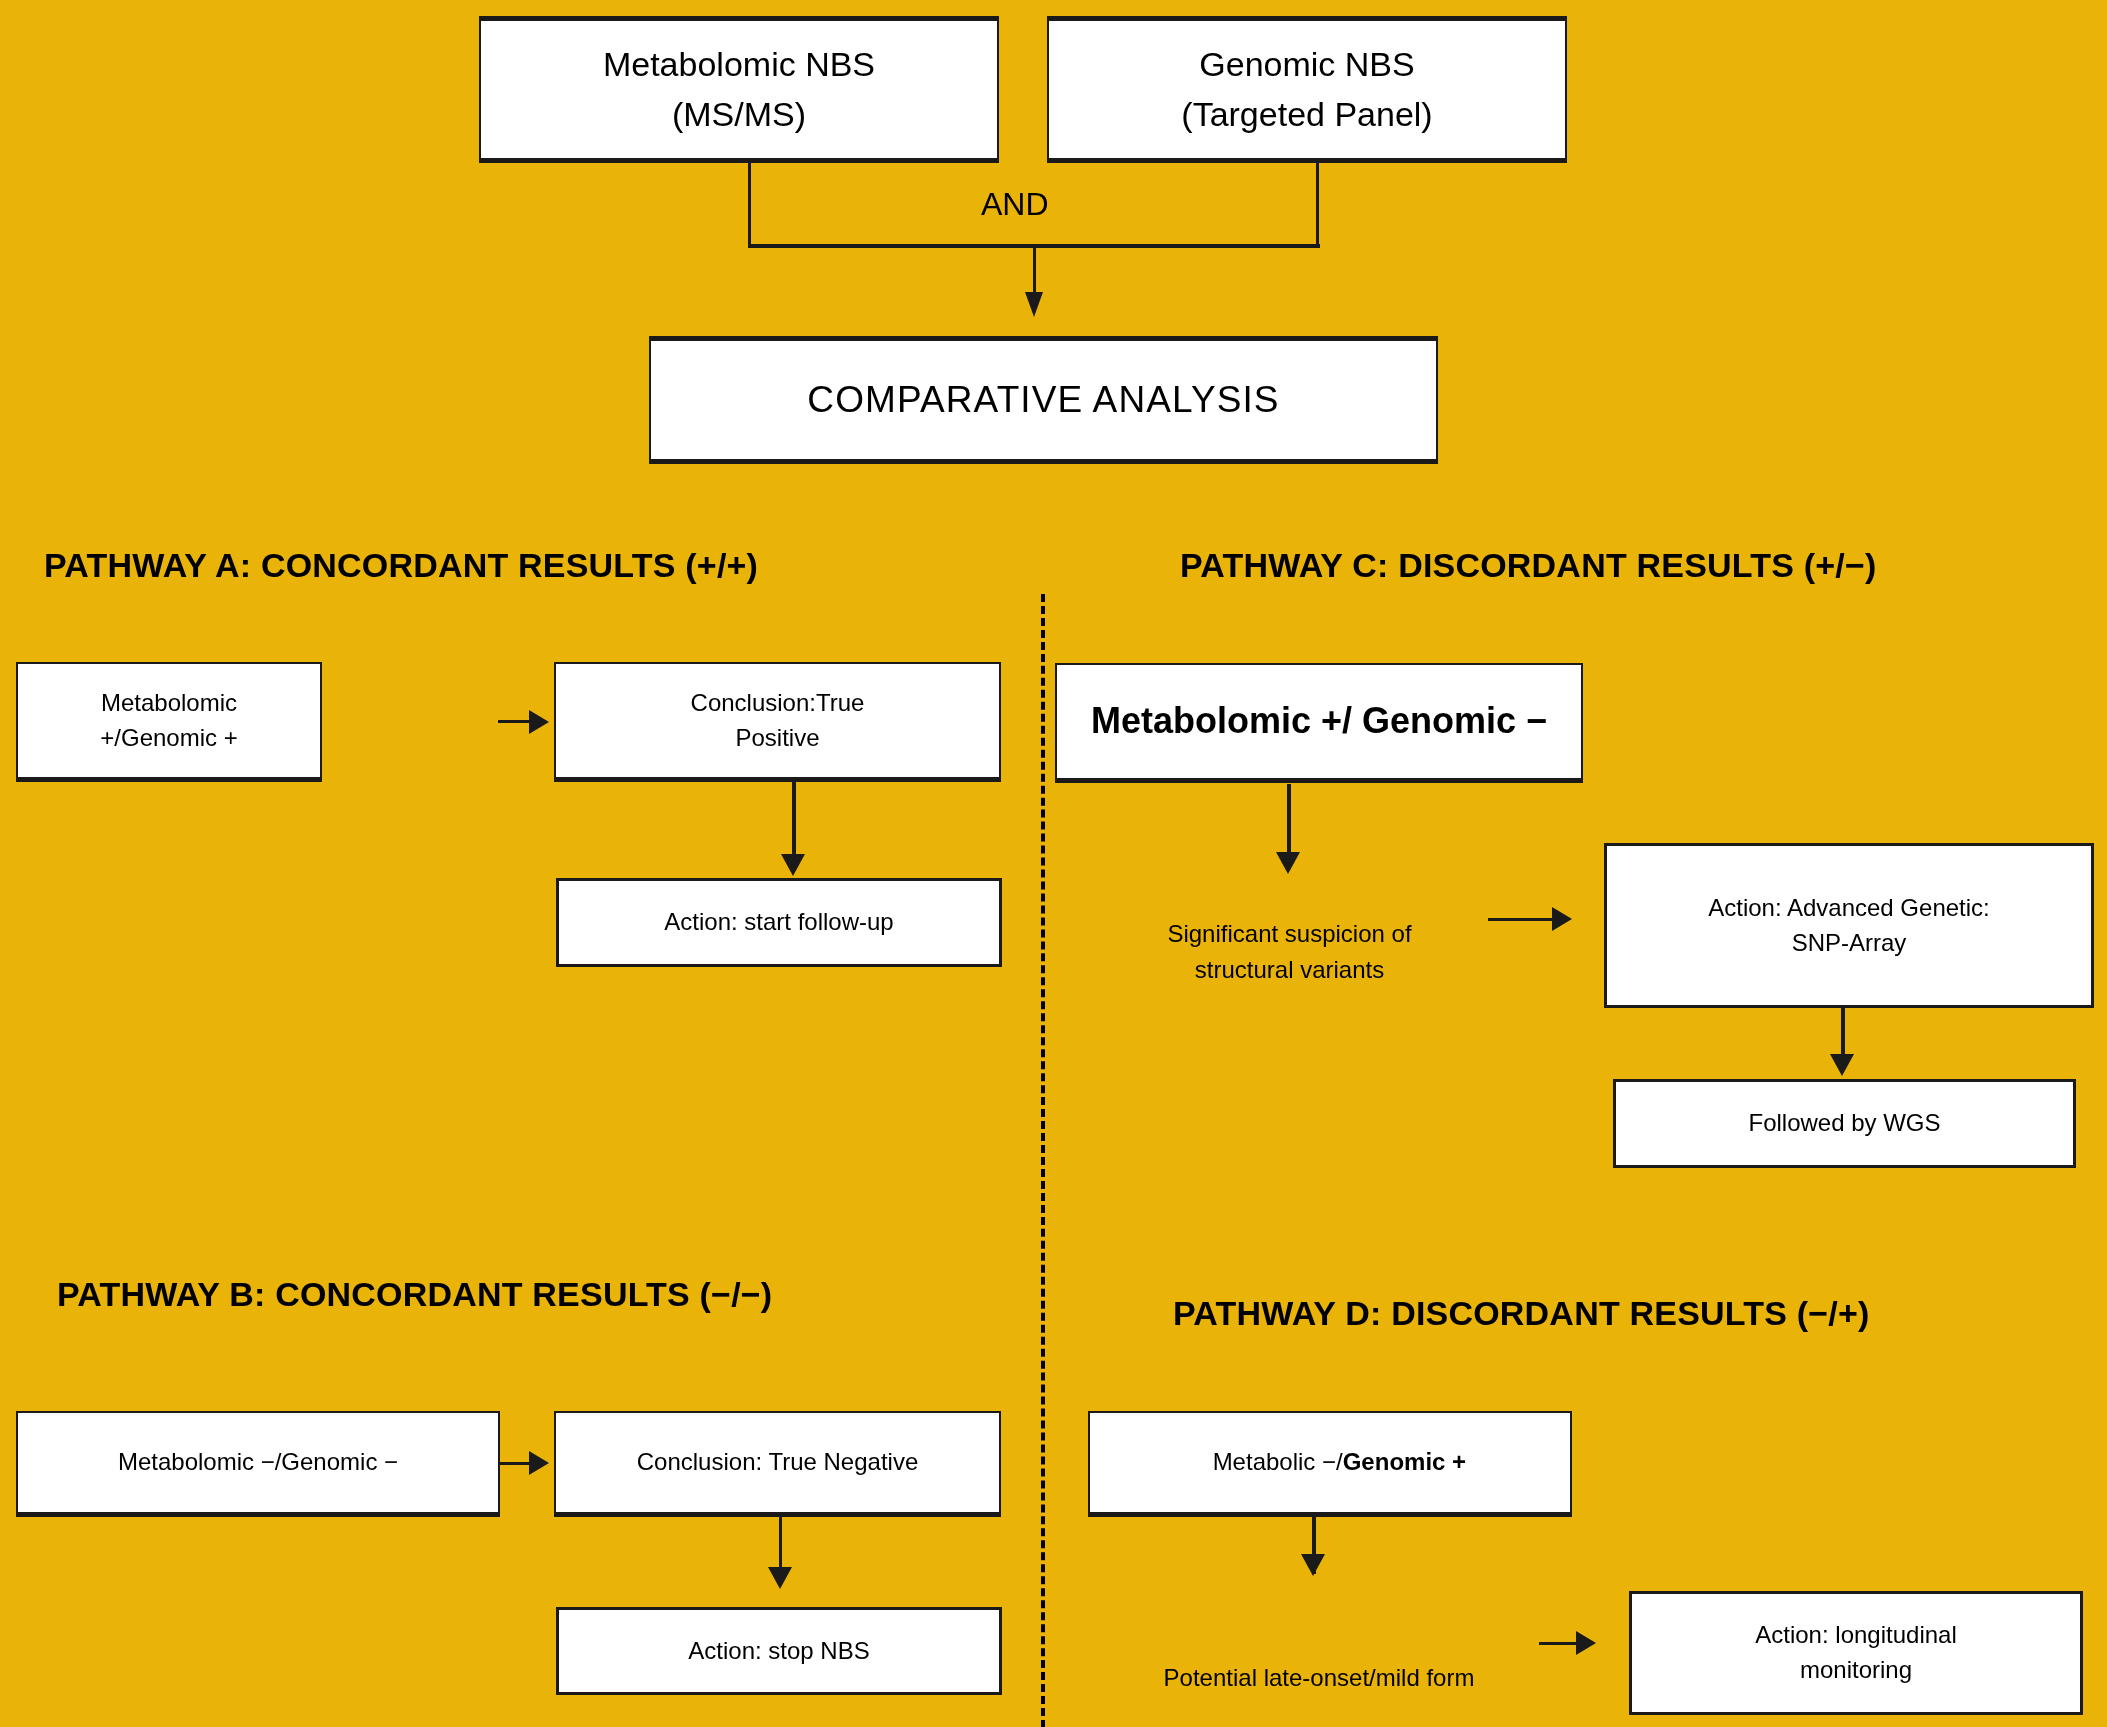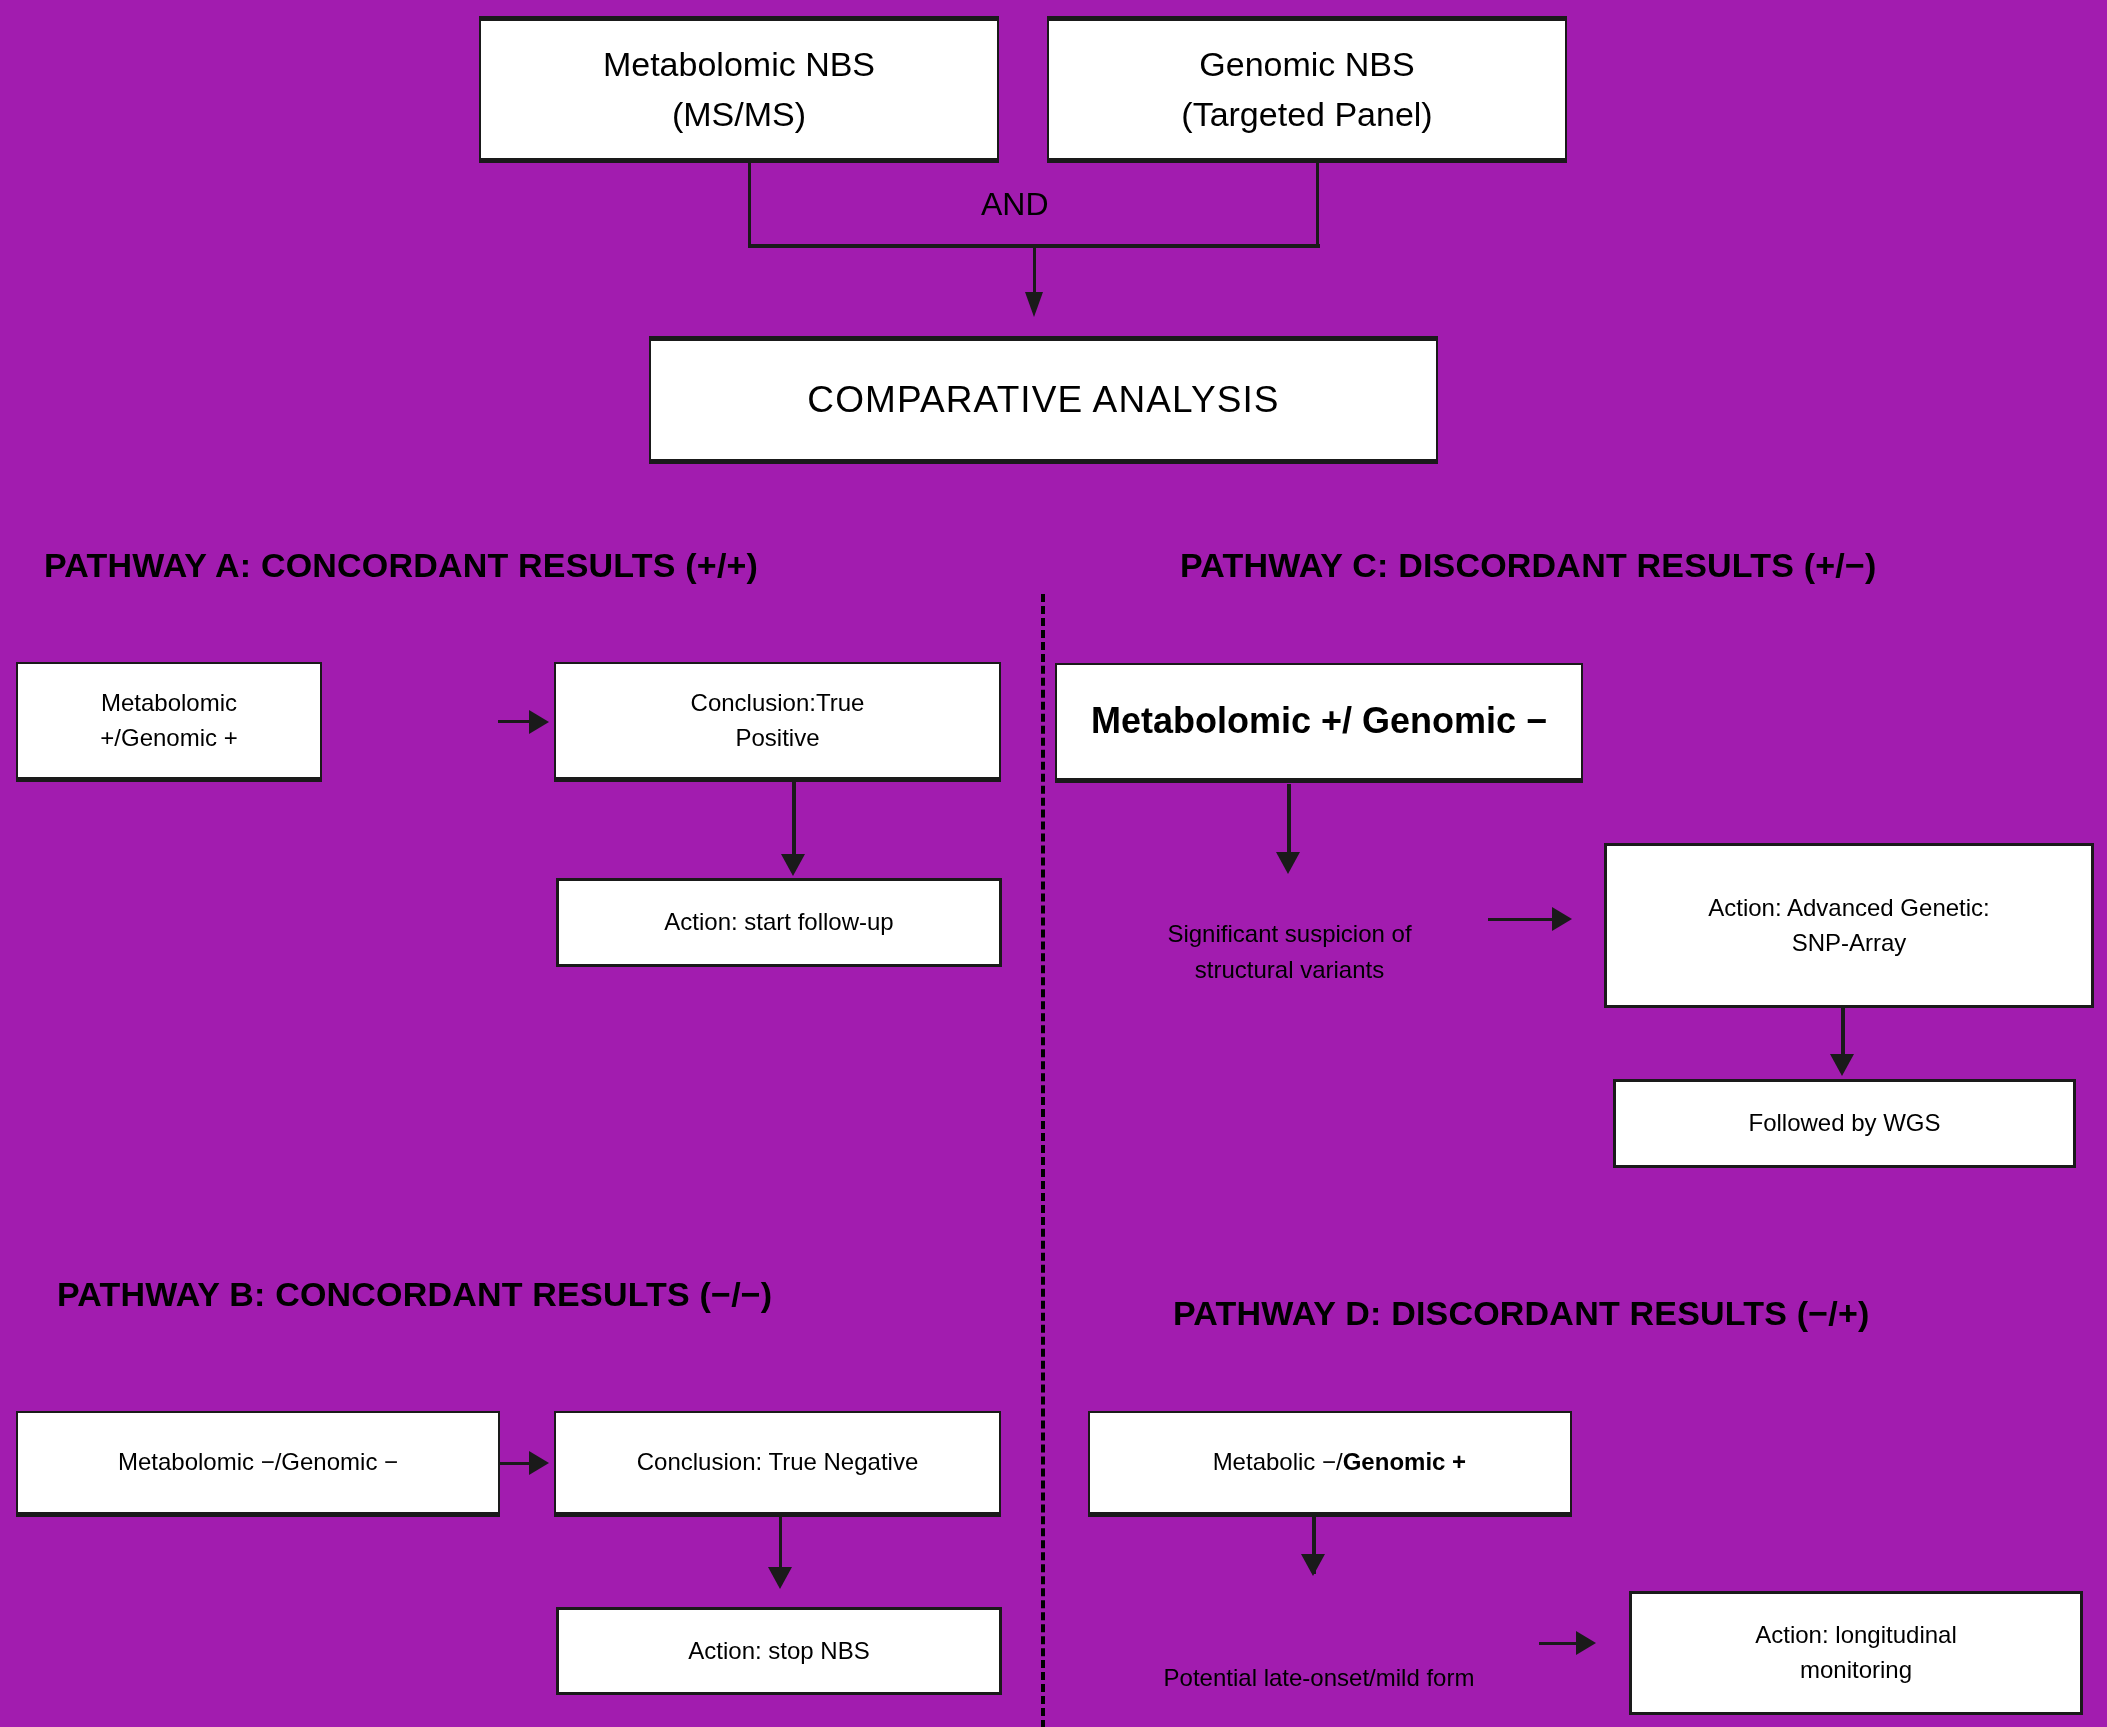--- a/index.html
+++ b/index.html
@@ -15,7 +15,7 @@
     position: relative;
     width: 2108px;
     height: 1728px;
-    background: #a21caf;
+    background: #eab308;
     overflow: hidden;
   }
   

